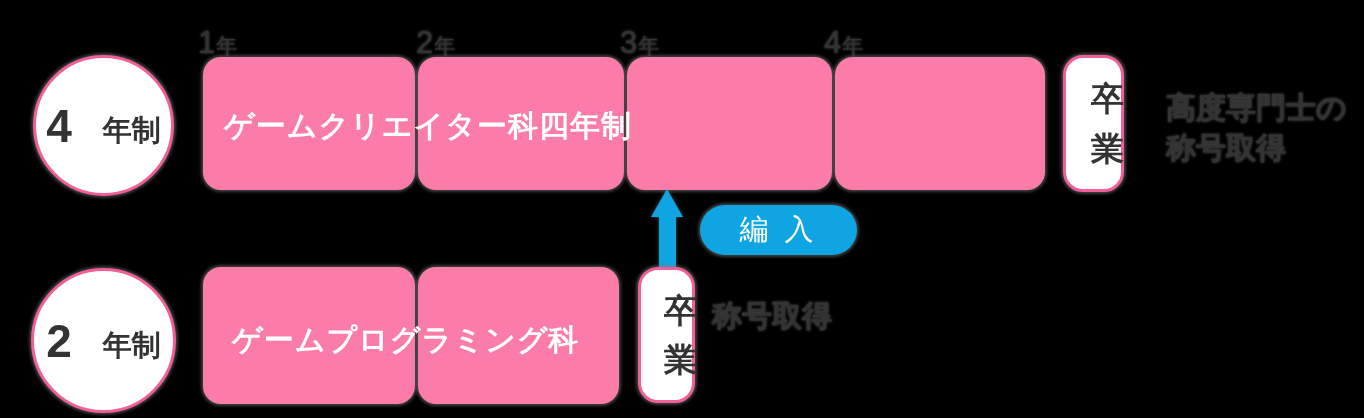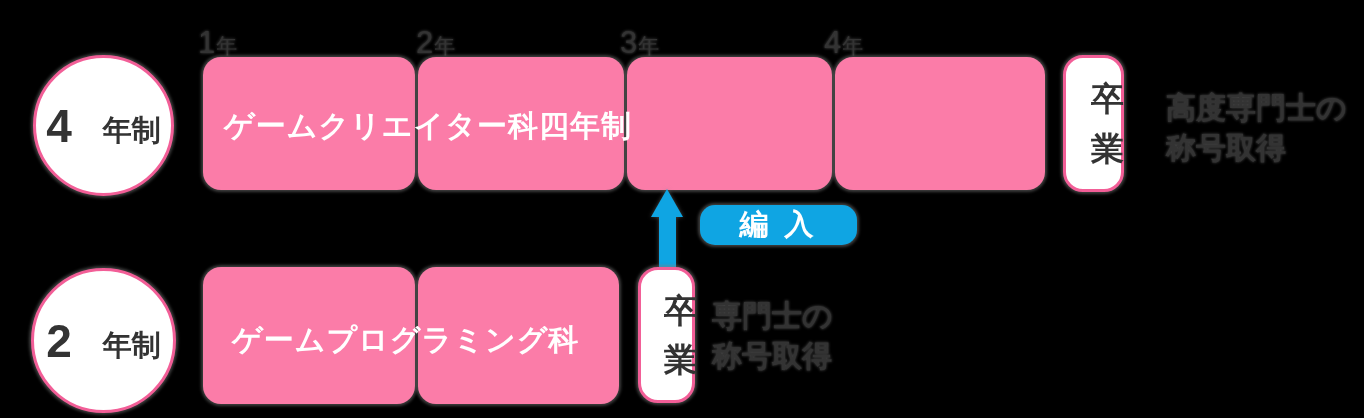--- a/index.html
+++ b/index.html
@@ -87,10 +87,10 @@
     background:var(--blue,#0FA5E3);
   }
   .transfer-btn {
-    position:absolute; left:700px; top:205px; width:157px; height:40px;
-    background:var(--blue,#0FA5E3); border-radius:15px;
+    position:absolute; left:700px; top:205px; width:157px; height:50px;
+    background:var(--blue,#0FA5E3); border-radius:25px;
     display:flex; align-items:center; justify-content:center;
-    color:#fff; font-weight:bold; font-size:29px; letter-spacing:4px;
+    color:#fff; font-weight:normal; font-size:29px; letter-spacing:4px;
     box-shadow:0 0 3px 2px rgba(125,125,125,.5);
   }
 </style>

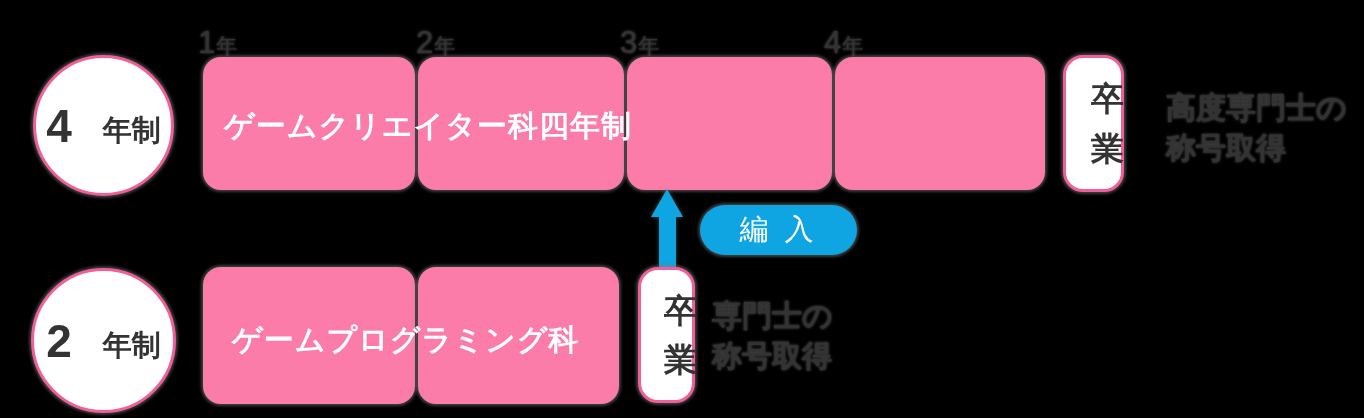--- a/index.html
+++ b/index.html
@@ -157,7 +157,6 @@
     </div>
 
     <div class="outcome" style="left:712px; top:296px;">
-      <div>専門士の</div>
       <div>称号取得</div>
     </div>
   </div>

